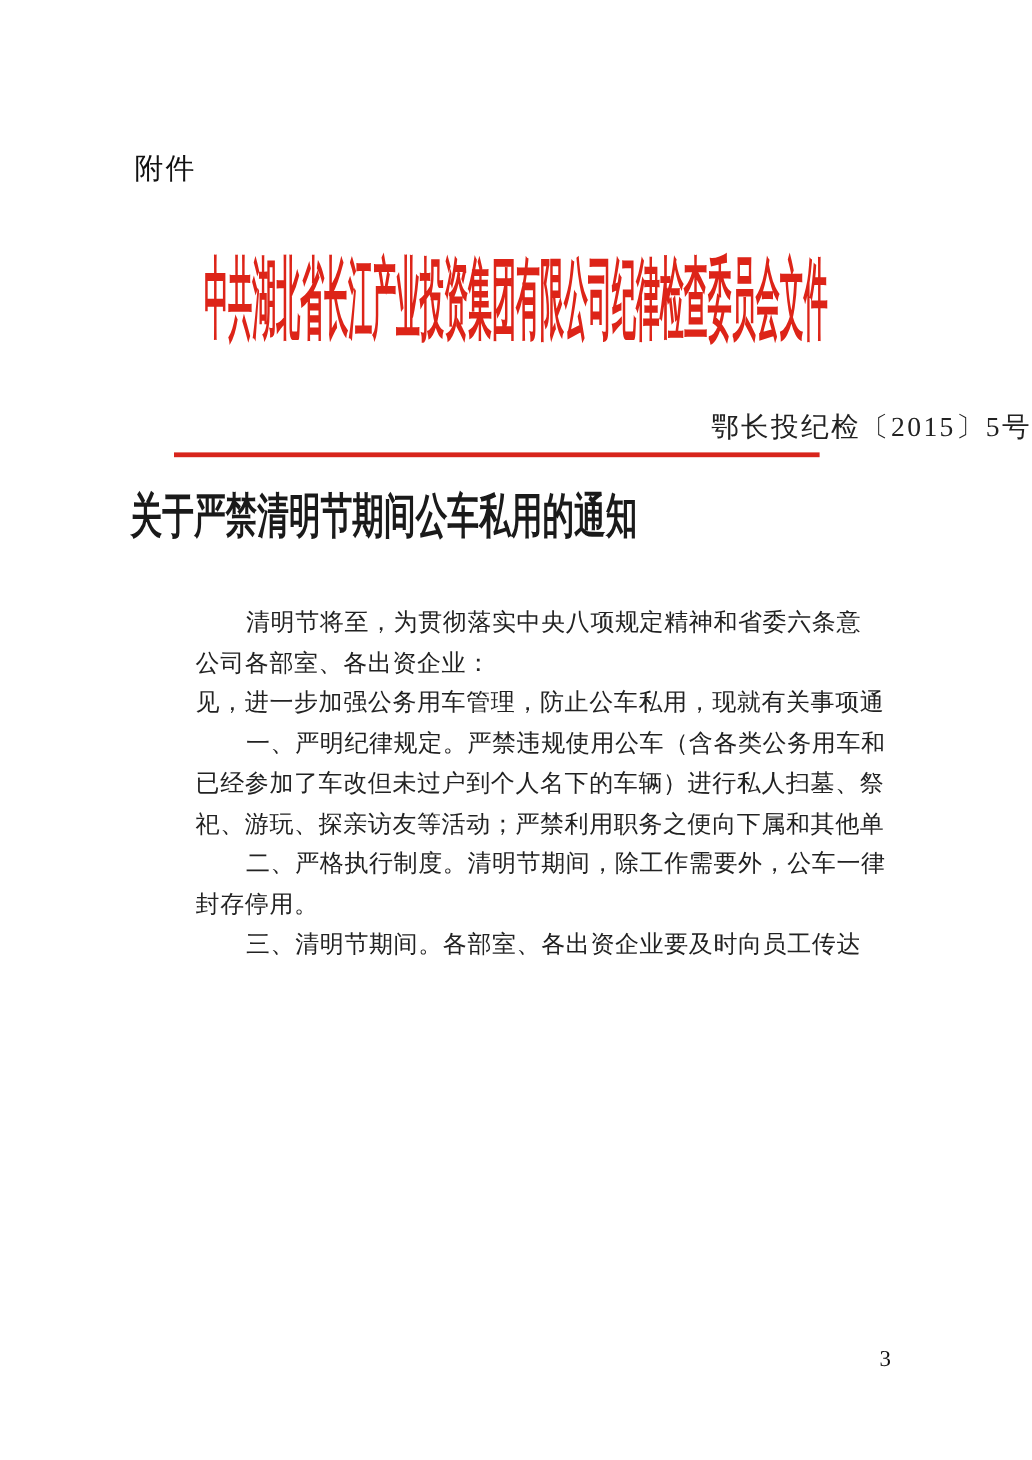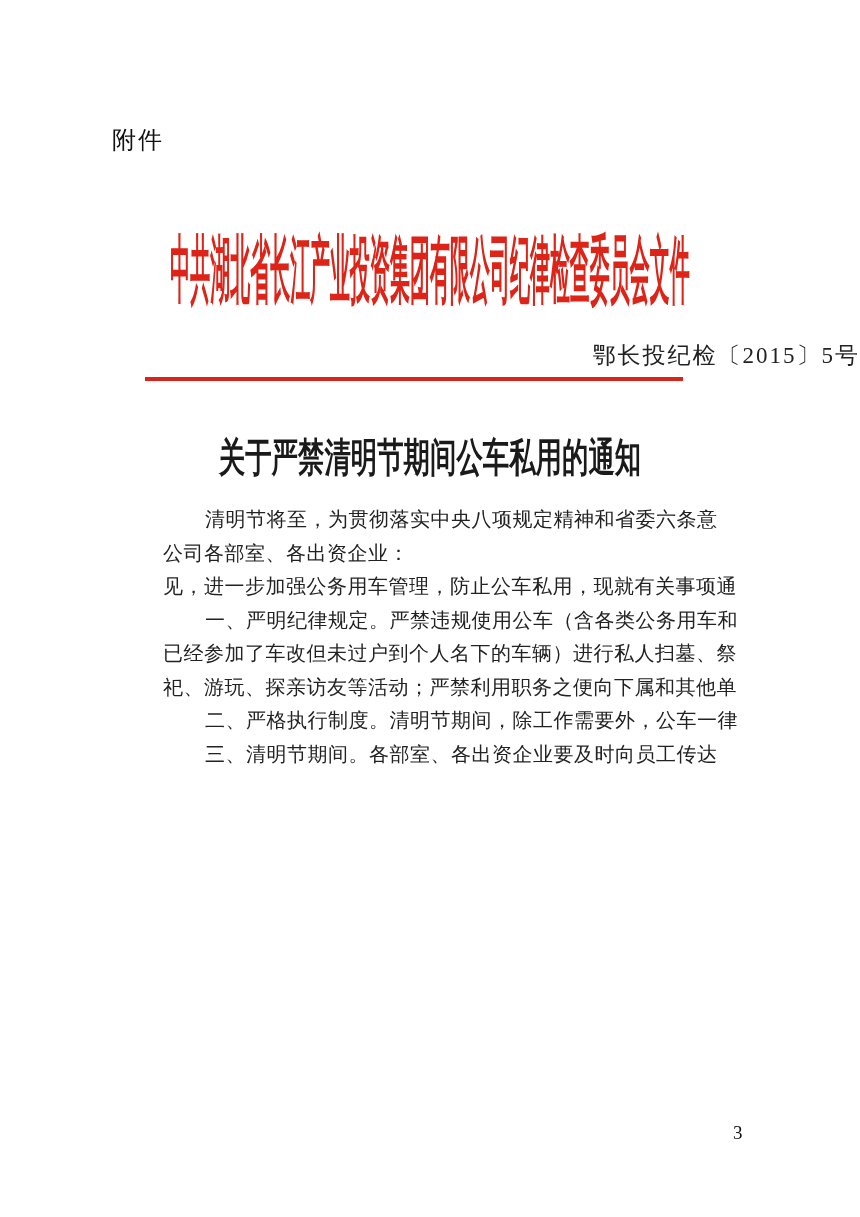--- a/index.html
+++ b/index.html
@@ -28,7 +28,6 @@
     display: flex;
     align-items: center;
     justify-content: center;
-    margin-top: 20px;
   }
   .org-title {
     display: inline-block;

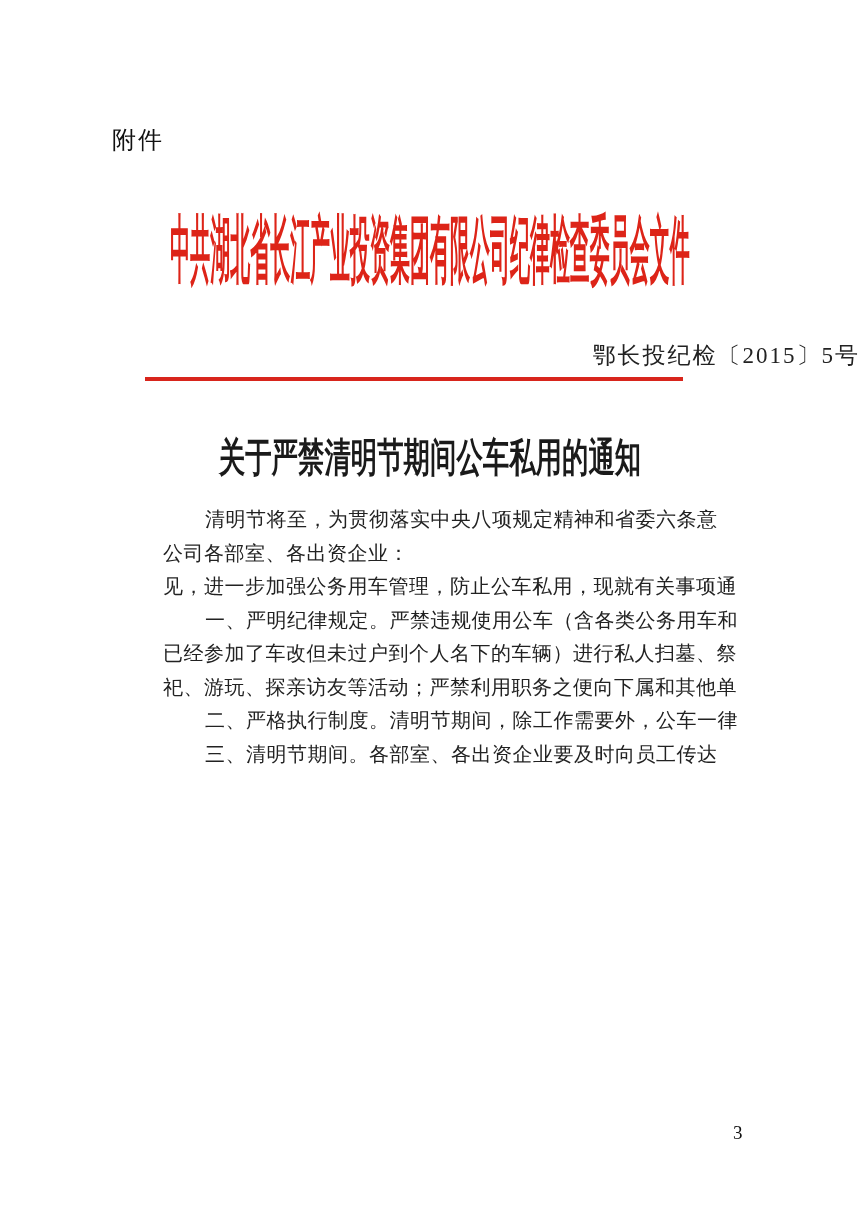--- a/index.html
+++ b/index.html
@@ -60,9 +60,9 @@
   .doc-title-wrap {
     position: absolute;
     left: 0;
-    top: 436px;
+    top: 408px;
     width: 860px;
-    text-align: center;
+    text-align: left;
   }
   .doc-title {
     display: inline-block;

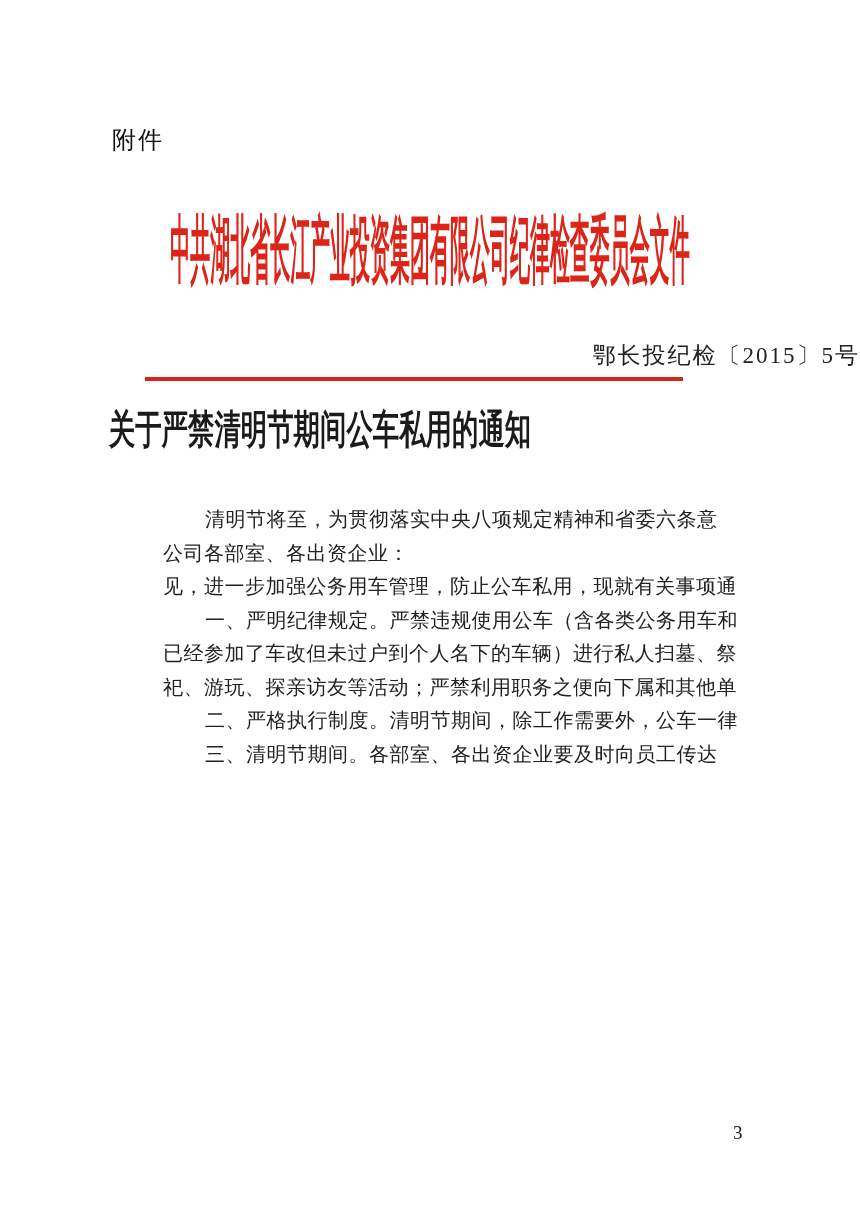--- a/index.html
+++ b/index.html
@@ -127,6 +127,7 @@
     <div class="line">已经参加了车改但未过户到个人名下的车辆）进行私人扫墓、祭</div>
     <div class="line">祀、游玩、探亲访友等活动；严禁利用职务之便向下属和其他单</div>
     <div class="line indent">二、严格执行制度。清明节期间，除工作需要外，公车一律</div>
+    <div class="line">封存停用。</div>
     <div class="line indent">三、清明节期间。各部室、各出资企业要及时向员工传达</div>
   </div>
 

